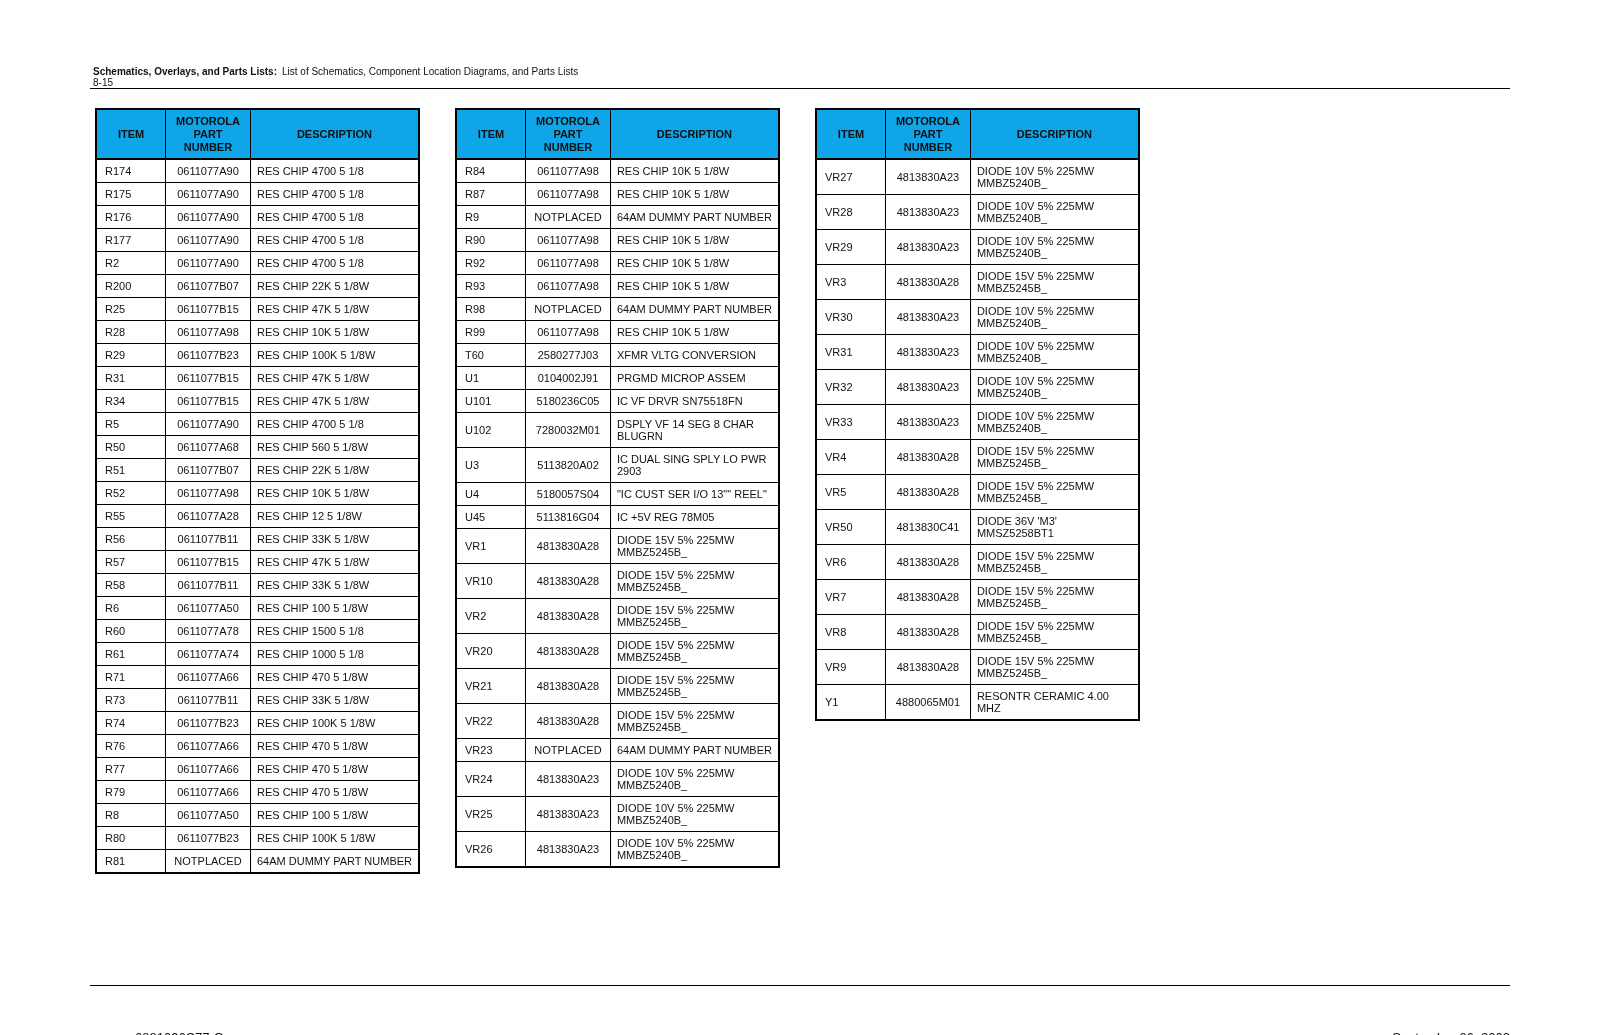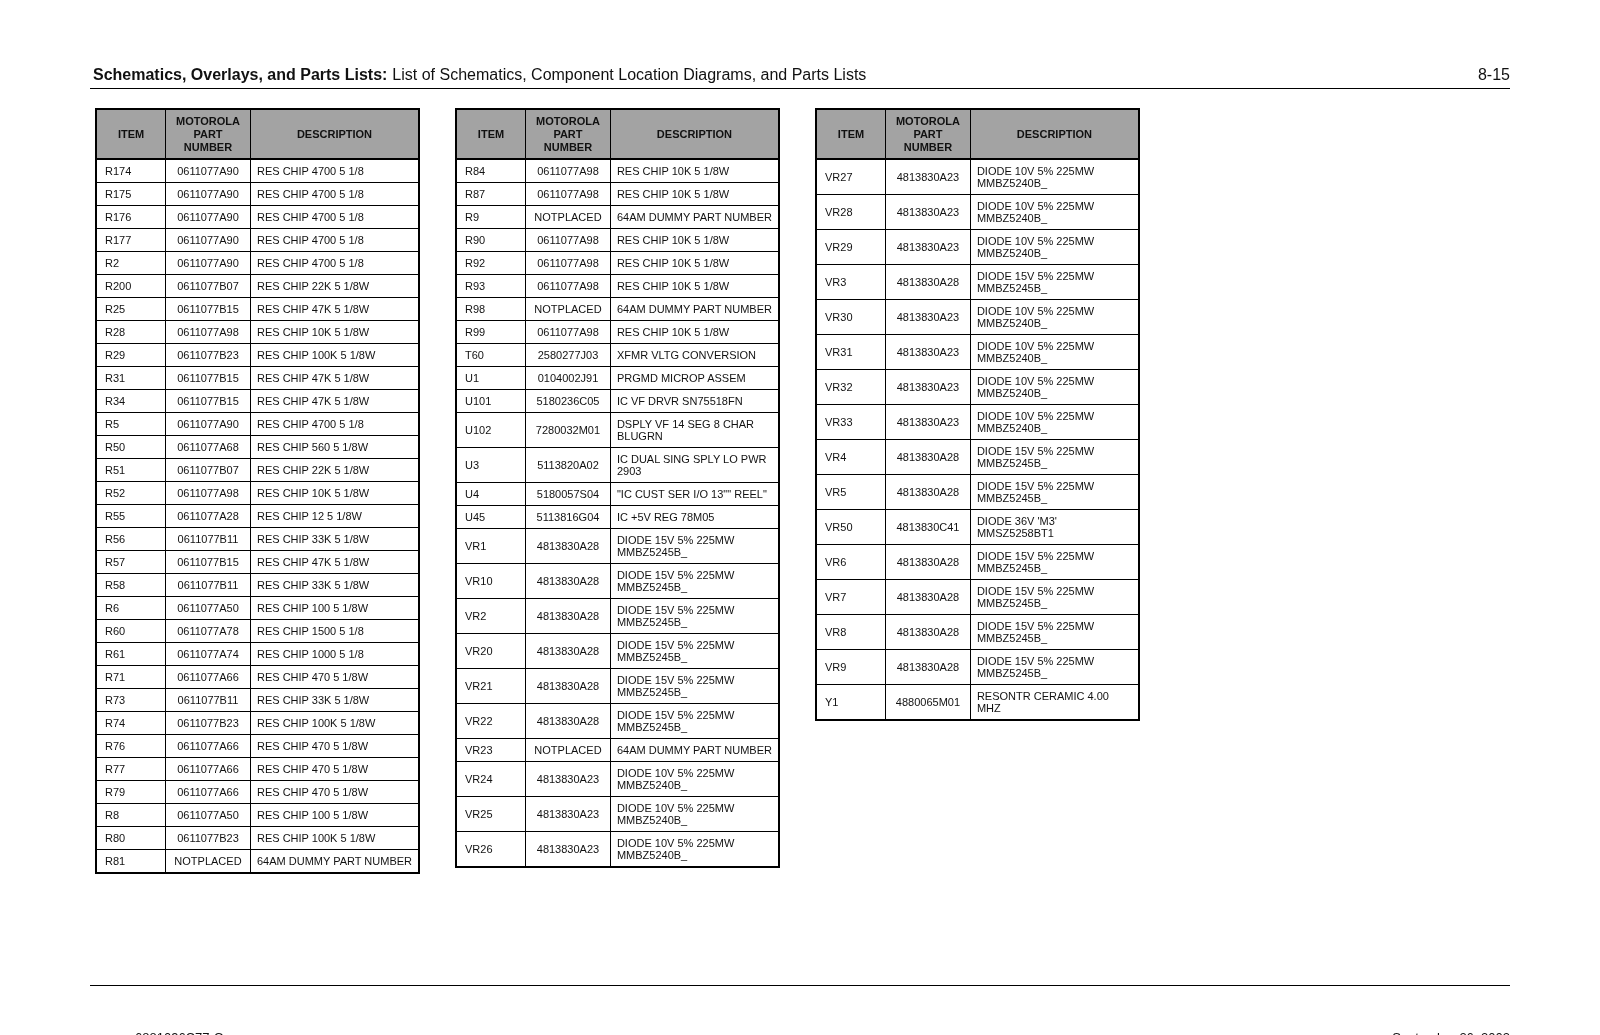--- a/index.html
+++ b/index.html
@@ -14,7 +14,8 @@
   .doc-header {
     position:absolute; top:66px; left:93px; right:90px;
     display:flex; justify-content:space-between; align-items:baseline;
-    font-size:16px;
+    font-size:10px;
+    flex-direction:column;
   }
   .doc-header .bold { font-weight:bold; }
   .doc-header .rest { margin-left:5px; }

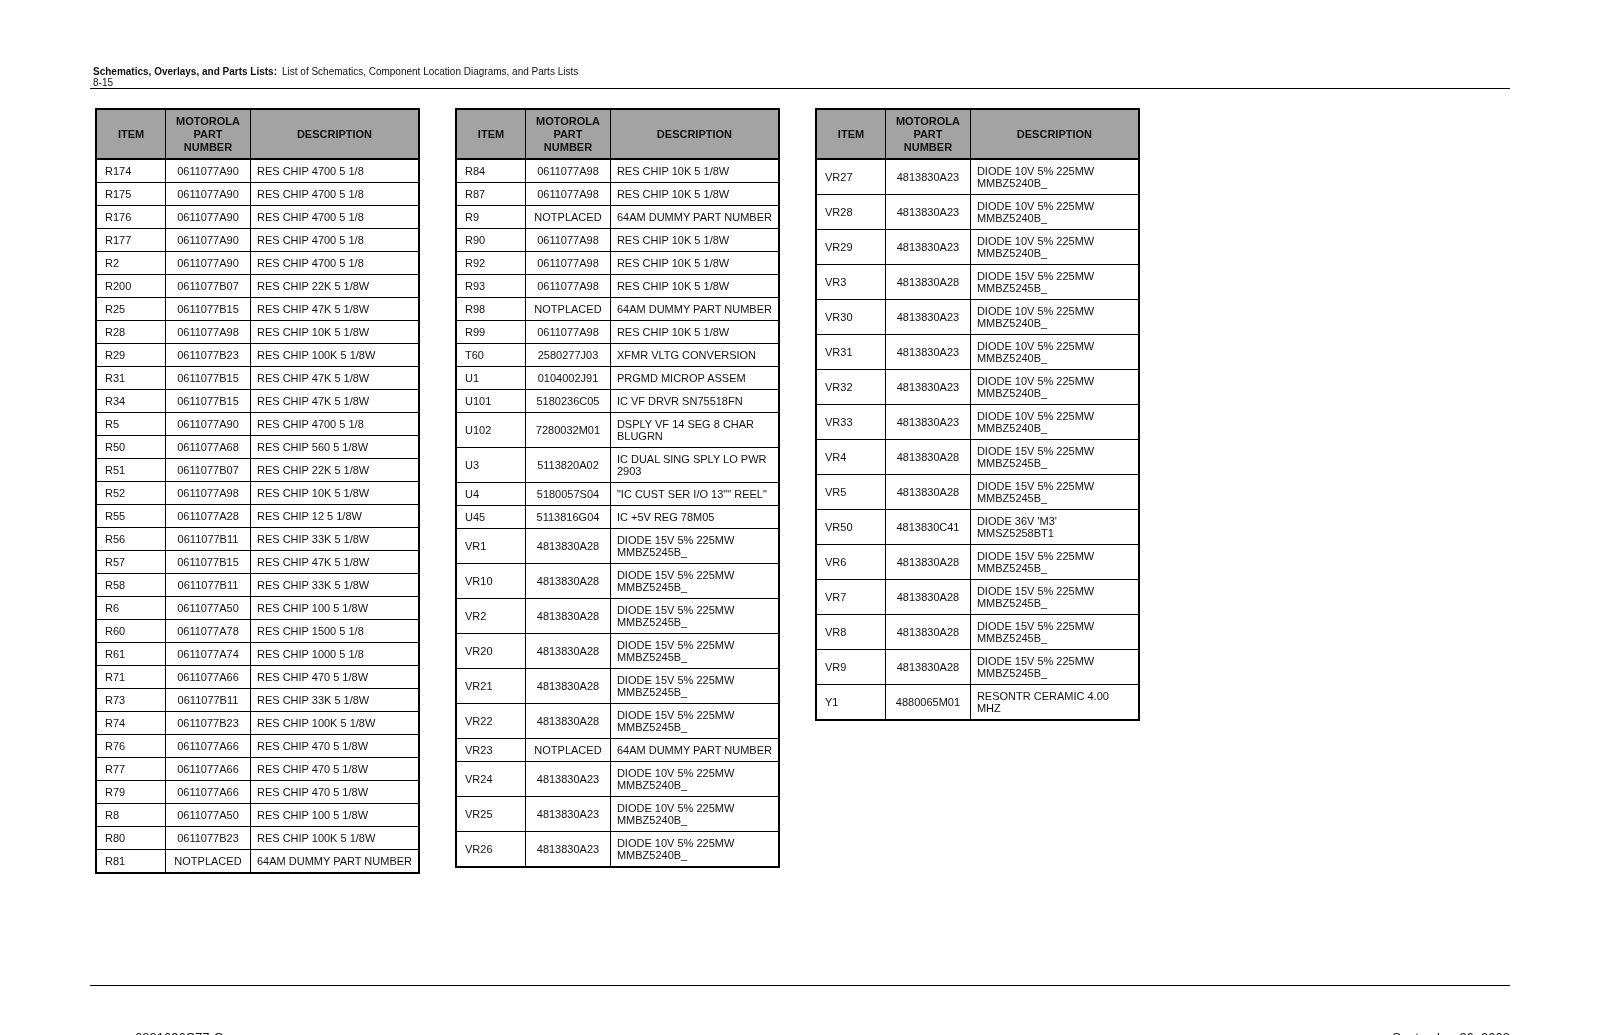--- a/index.html
+++ b/index.html
@@ -46,7 +46,7 @@
   .parts-table th, .parts-table td { border:1px solid #000; vertical-align:middle; }
 
   .parts-table th {
-    background:#a3a3a3;
+    background:#0ea5e9;
     font-weight:bold;
     font-size:11px;
     line-height:13px;

